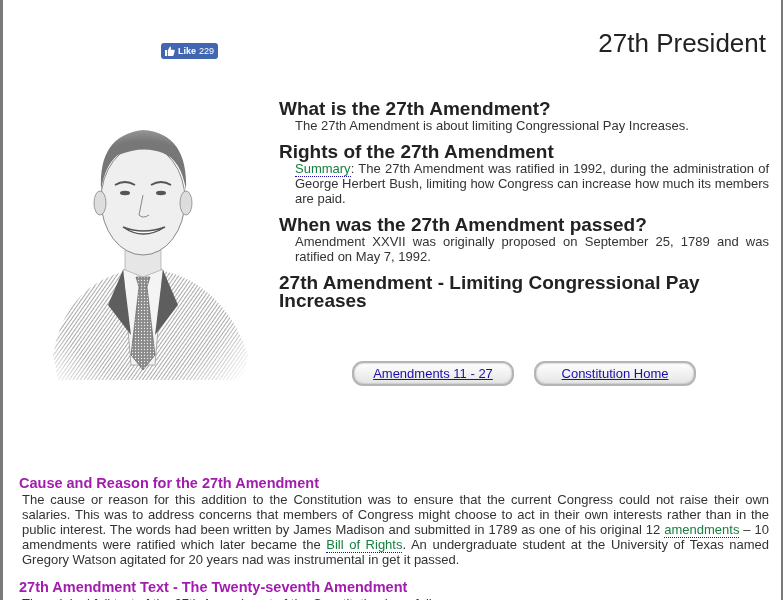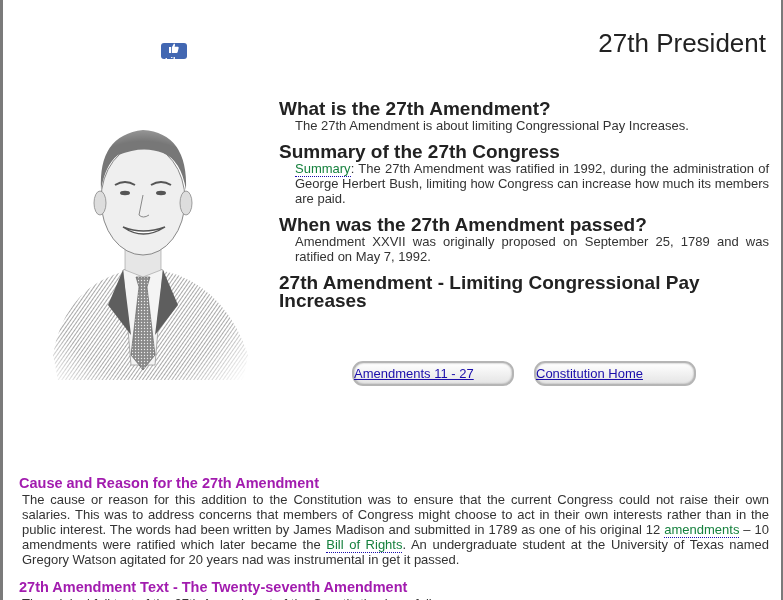--- a/index.html
+++ b/index.html
@@ -23,7 +23,6 @@
       color: #fff; font-size: 9px; font-weight: bold;
       display: flex; align-items: center; gap: 3px;
       box-sizing: border-box;
-      flex-direction: column;
     }
     .fb-like .count { font-weight: normal; }
     .fb-like svg { display: block; }

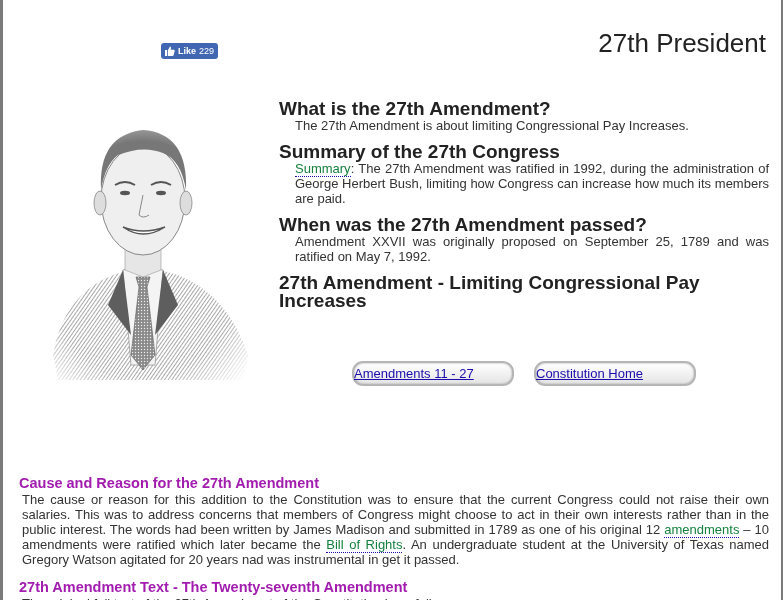--- a/index.html
+++ b/index.html
@@ -137,7 +137,7 @@
     <h2>What is the 27th Amendment?</h2>
     <p>The 27th Amendment is about limiting Congressional Pay Increases.</p>
 
-    <h2>Summary of the 27th Congress</h2>
+    <h2>Rights of the 27th Amendment</h2>
     <p><a class="lnk" href="#">Summary</a><span>: The 27th Amendment was ratified in 1992, during the administration of George Herbert Bush, limiting how Congress can increase how much its members are paid.</span></p>
 
     <h2>When was the 27th Amendment passed?</h2>

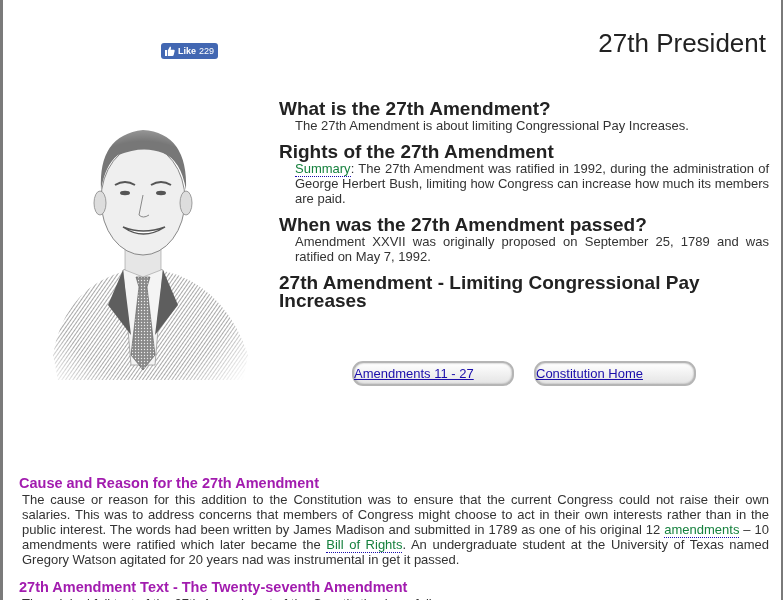--- a/index.html
+++ b/index.html
@@ -53,7 +53,7 @@
       background: linear-gradient(#ffffff, #e4e4e4);
       border: 2px solid #b5b5b5;
       box-shadow: 0 0 2px #999 inset;
-      display: flex; align-items: center; justify-content: flex-start;
+      display: flex; align-items: center; justify-content: center;
       font-size: 13px;
     }
     .pill a { color: #1a0dab; text-decoration: underline; }

